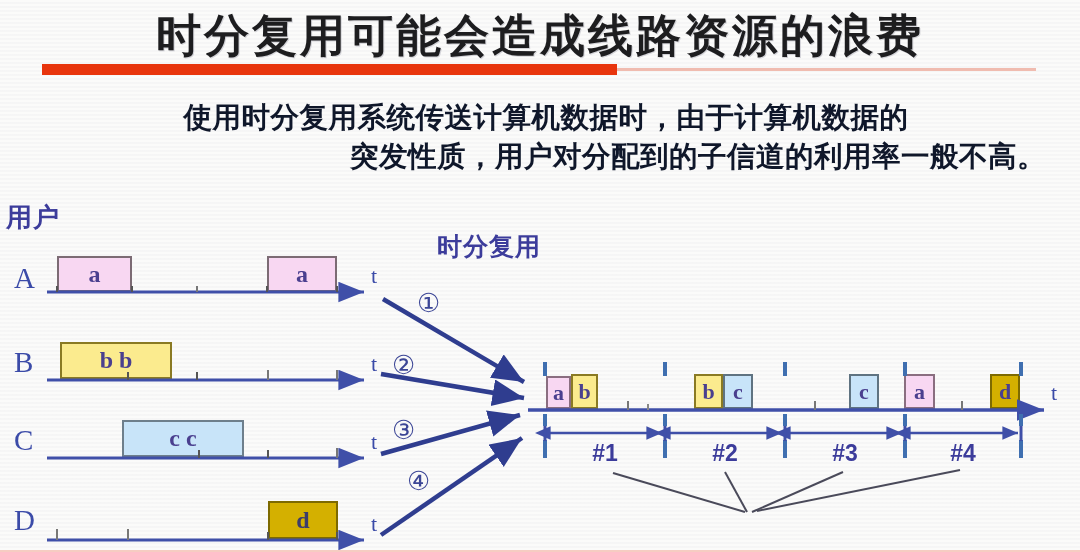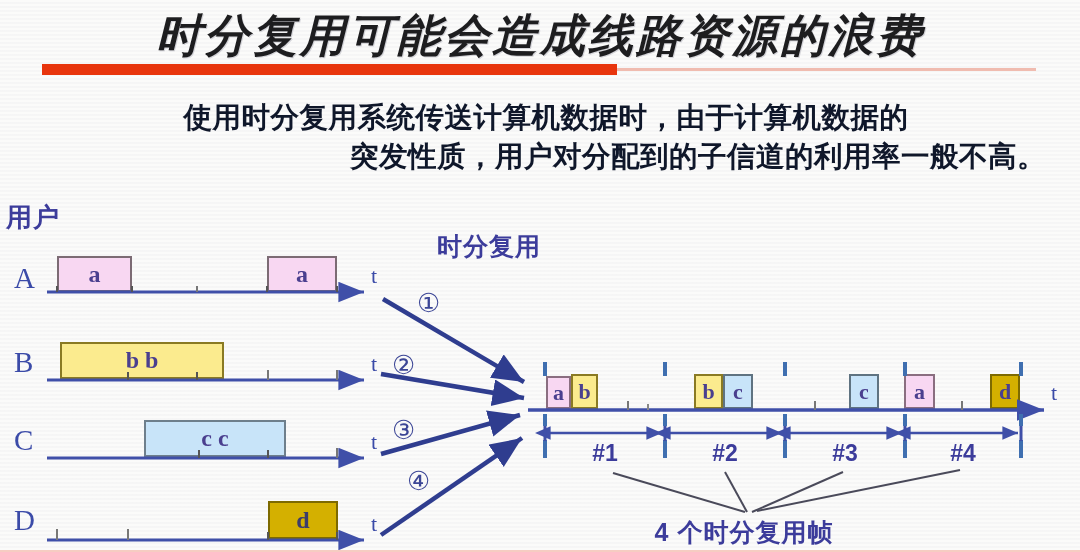--- a/index.html
+++ b/index.html
@@ -31,7 +31,6 @@
     padding-top: 6px;
     text-shadow: 1px 1px 0 rgba(180,180,190,.55);
     white-space: nowrap;
-    font-style: italic;
   }
   #title-rule-thin {
     position: absolute; left: 42px; top: 68px;

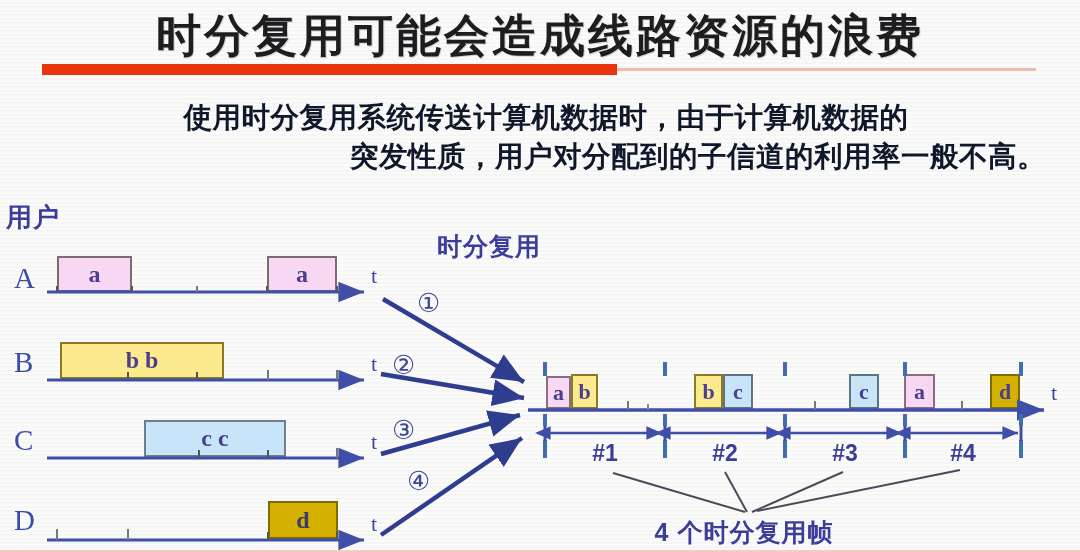--- a/index.html
+++ b/index.html
@@ -172,7 +172,7 @@
   <div class="pkt pink" style="left:57px;  top:256px; width:75px;  height:36px;">a</div>
   <div class="pkt pink" style="left:267px; top:256px; width:70px;  height:36px;">a</div>
 
-  <div class="pkt yellow wide" style="left:60px; top:342px; width:164px; height:37px;">b b</div>
+  <div class="pkt yellow wide" style="left:60px; top:342px; width:112px; height:37px;">b b</div>
 
   <div class="pkt blue wide" style="left:144px; top:420px; width:142px; height:37px;">c c</div>
 

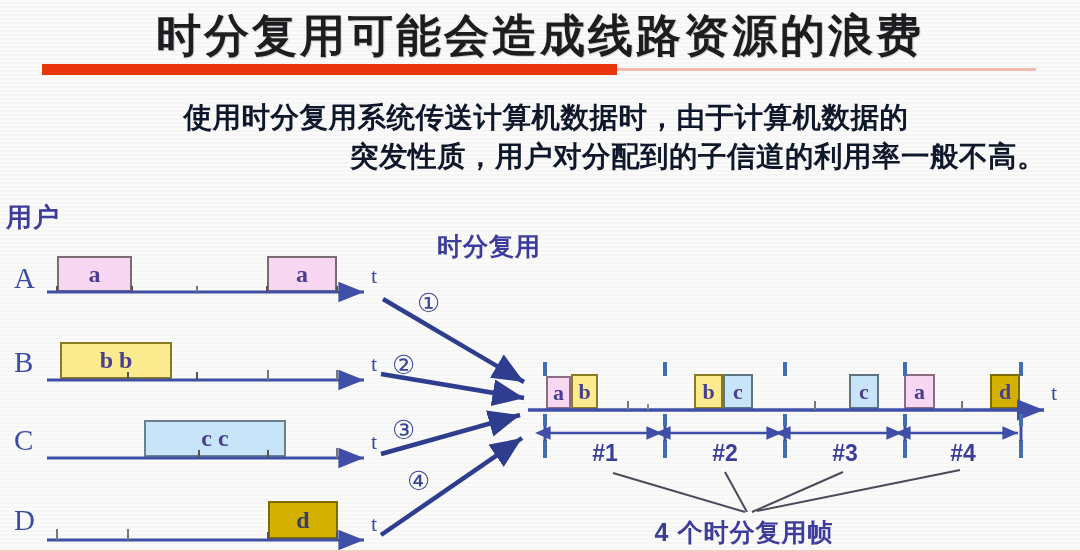--- a/index.html
+++ b/index.html
@@ -174,7 +174,7 @@
 
   <div class="pkt yellow wide" style="left:60px; top:342px; width:112px; height:37px;">b b</div>
 
-  <div class="pkt blue wide" style="left:144px; top:420px; width:142px; height:37px;">c c</div>
+  <div class="pkt blue wide" style="left:122px; top:420px; width:122px; height:37px;">c c</div>
 
   <div class="pkt gold" style="left:268px; top:501px; width:70px; height:38px;">d</div>
 

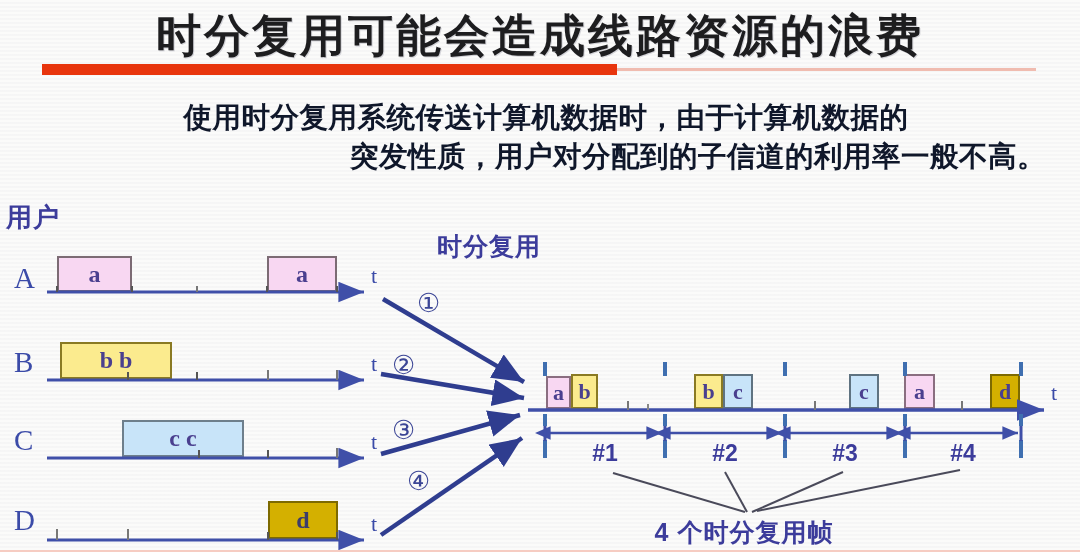--- a/index.html
+++ b/index.html
@@ -151,7 +151,6 @@
 
   <div id="users-label">用户</div>
   <div id="tdm-label">时分复用</div>
-  <div id="frames-caption">4 个时分复用帧</div>
 
   <div class="row-letter" style="left:14px; top:262px;">A</div>
   <div class="row-letter" style="left:14px; top:346px;">B</div>

